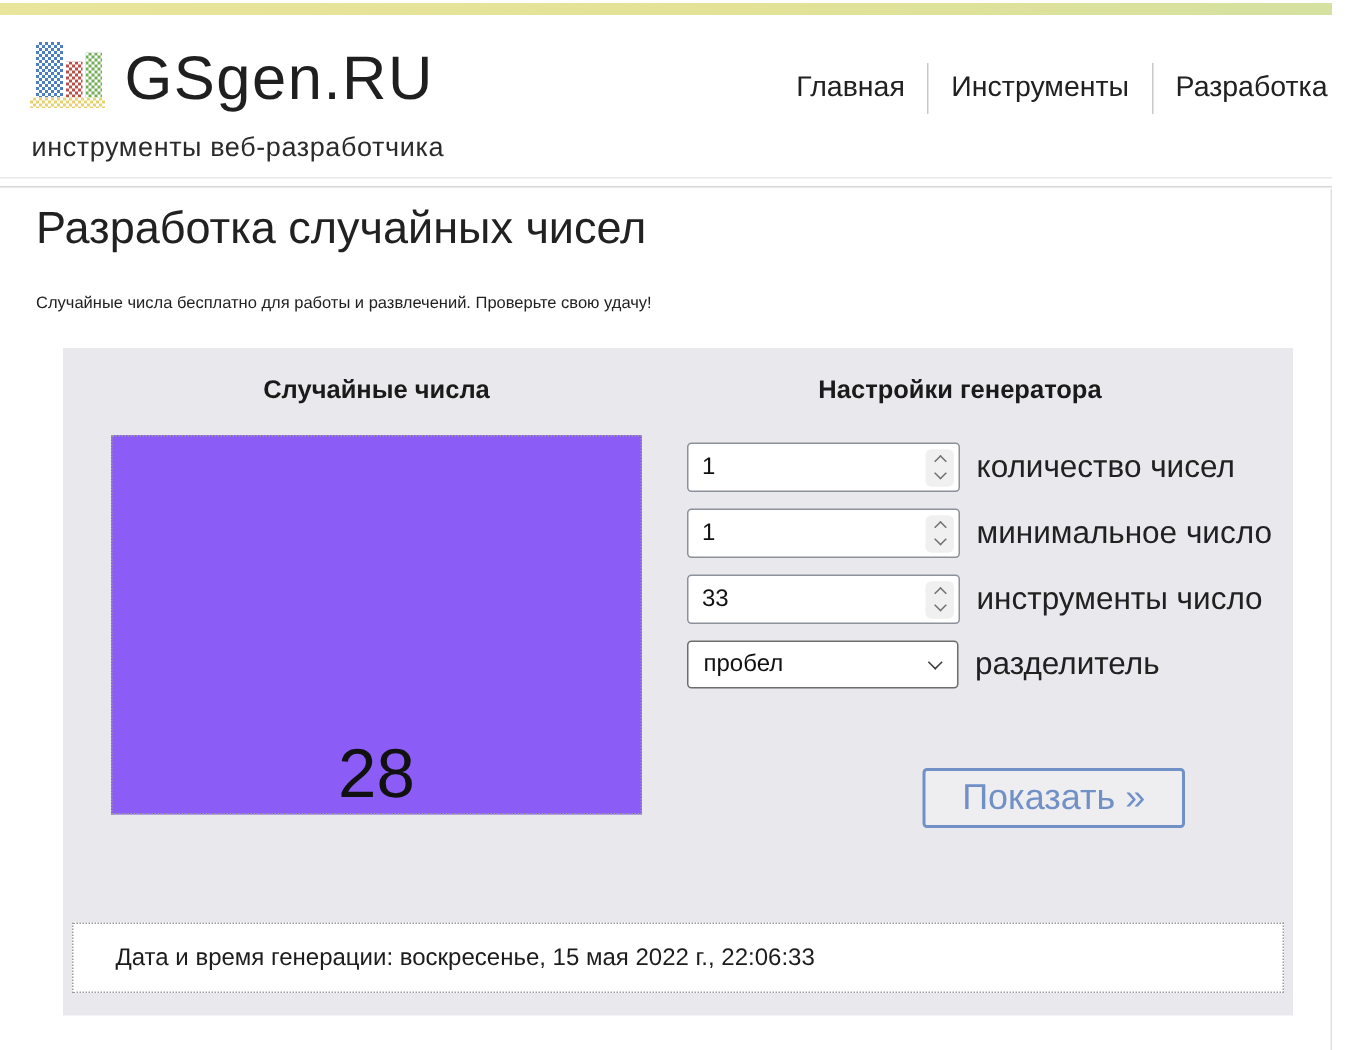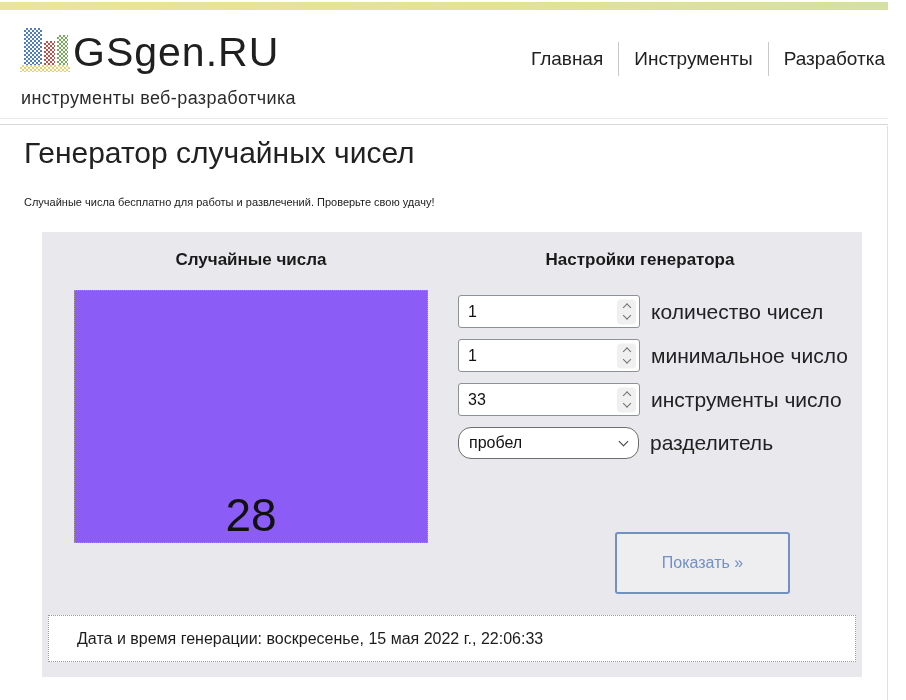--- a/index.html
+++ b/index.html
@@ -27,7 +27,7 @@
   
   .logo {
     position: absolute; left: 20px; top: 28px;
-    display: flex; align-items: flex-end; gap: 3px;
+    display: flex; align-items: flex-end; gap: 13px;
     text-decoration: none; color: #1f1f1f;
   }
   .logo-icon { position: relative; width: 50px; height: 44px; flex: 0 0 auto; }

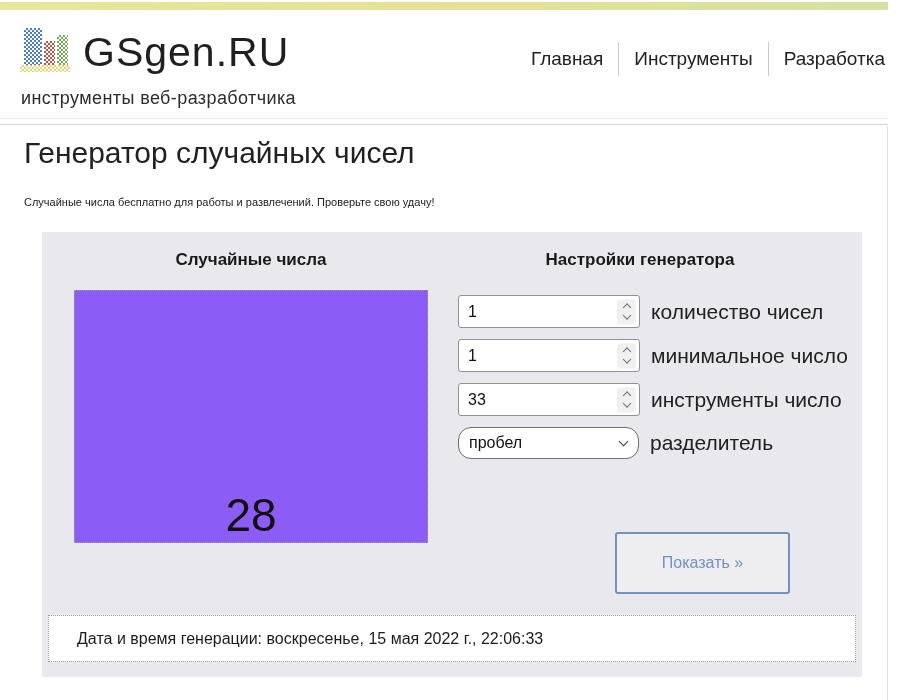--- a/index.html
+++ b/index.html
@@ -174,7 +174,7 @@
 
 <div class="header-divider"></div>
 
-<h1 class="page-title">Генератор случайных чисел</h1>
+<h1 class="page-title">Разработка случайных чисел</h1>
 <div class="page-subtitle">Случайные числа бесплатно для работы и развлечений. Проверьте свою удачу!</div>
 
 <div class="panel">

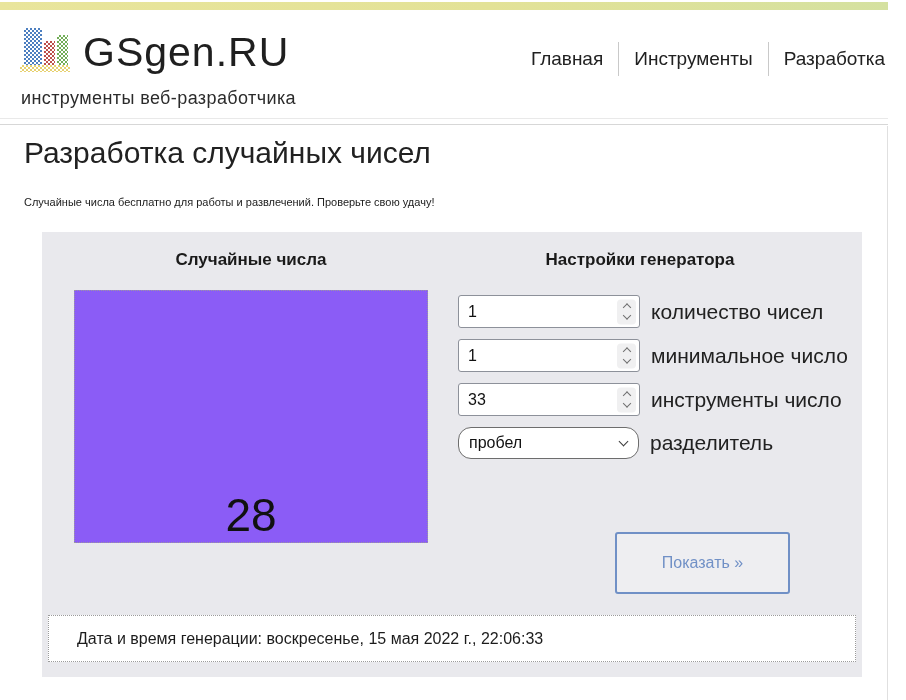--- a/index.html
+++ b/index.html
@@ -112,7 +112,7 @@
   .select-row { display: flex; align-items: center; height: 32px; margin-bottom: 12px; }
   .select-box {
     position: relative; width: 181px; height: 32px; flex: 0 0 auto;
-    border: 1px solid #6d6d6d; border-radius: 13px; background: #fff;
+    border: 1px solid #6d6d6d; border-radius: 3px; background: #fff;
     font-size: 16px; line-height: 30px; padding-left: 10px; color: #111;
     cursor: default;
   }

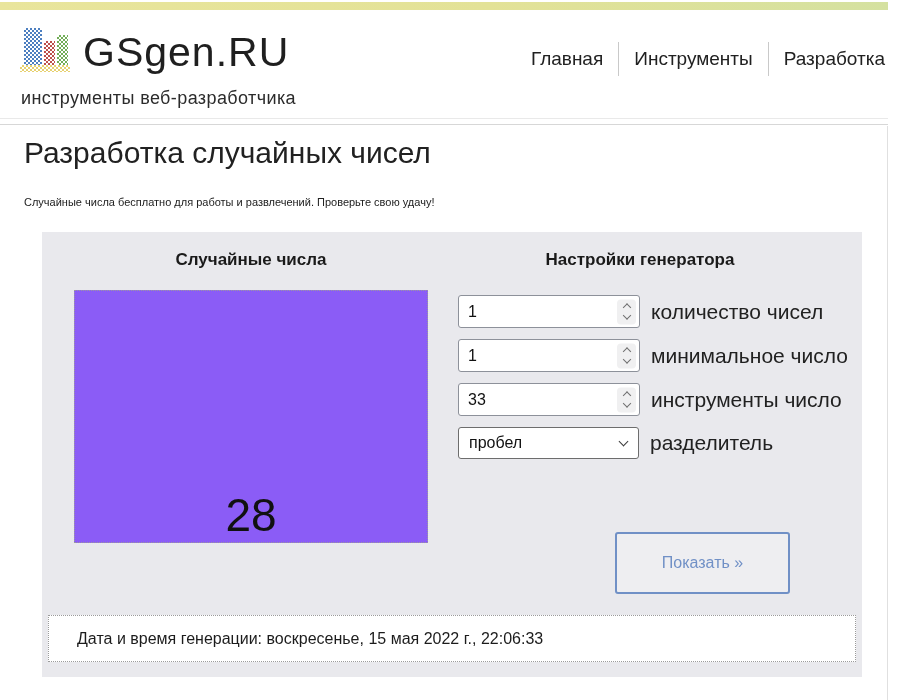--- a/index.html
+++ b/index.html
@@ -130,9 +130,9 @@
   .check-row label { margin-left: 9px; font-size: 17px; }
 
   .submit-btn {
-    position: absolute; left: 573px; top: 300px; width: 175px; height: 62px;
+    position: absolute; left: 573px; top: 280px; width: 175px; height: 40px;
     border: 2px solid #7090c6; border-radius: 3px; background: rgba(255,255,255,0.25);
-    color: #7090c6; font-size: 16px; font-family: "Liberation Sans", sans-serif;
+    color: #7090c6; font-size: 24px; font-family: "Liberation Sans", sans-serif;
     display: flex; align-items: center; justify-content: center; cursor: pointer;
   }
 

